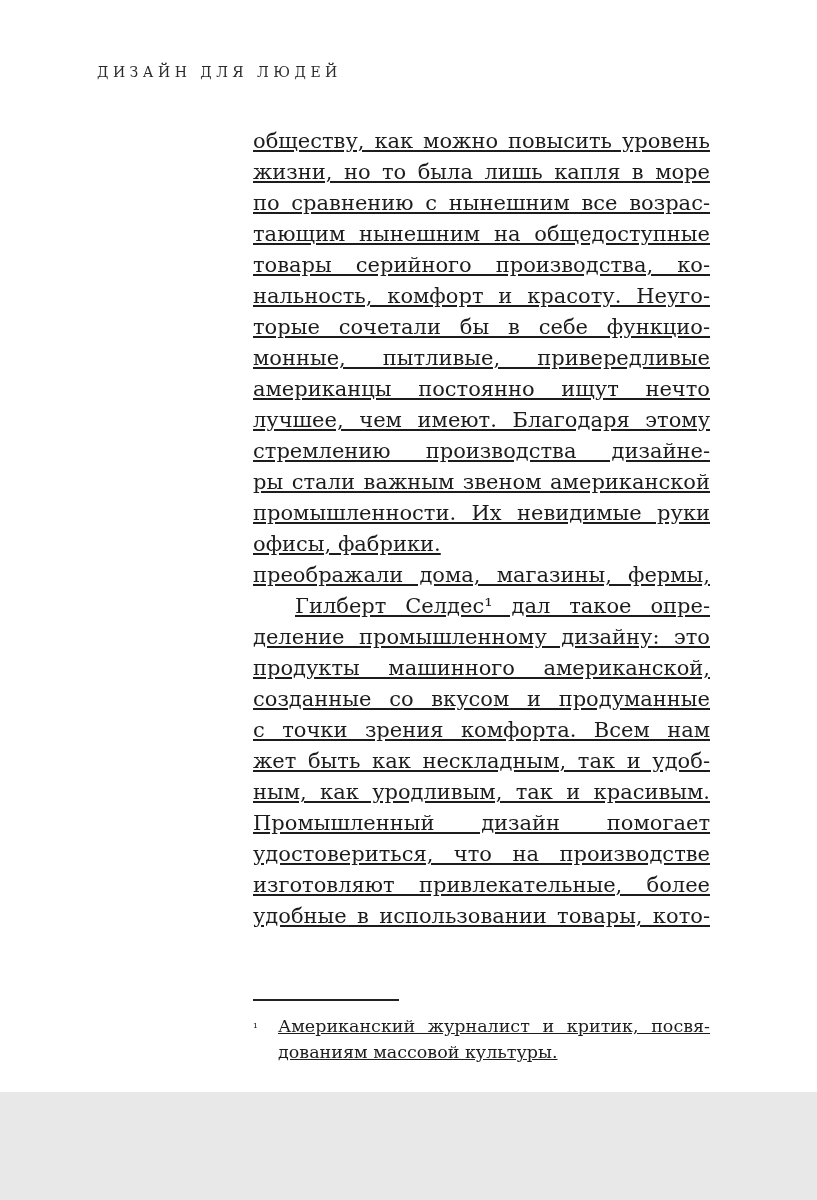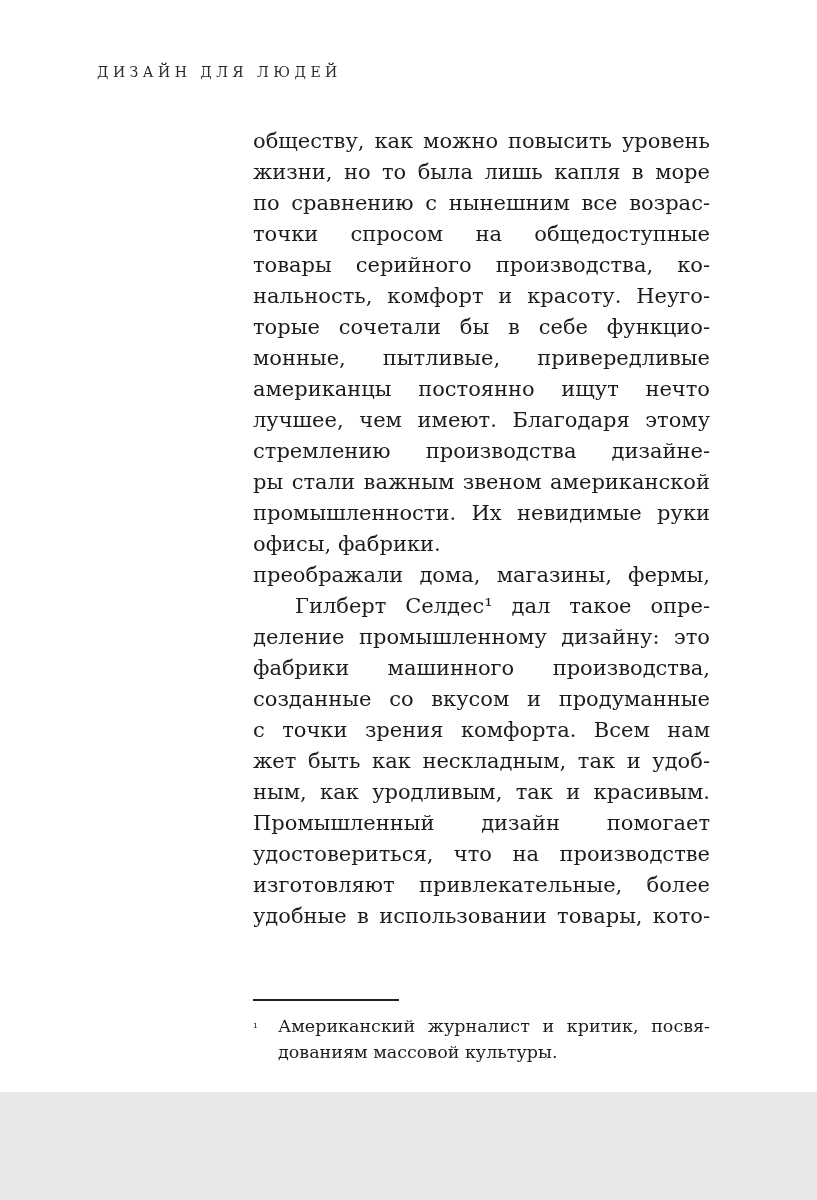--- a/index.html
+++ b/index.html
@@ -40,6 +40,7 @@
     text-align-last: justify;
     -moz-text-align-last: justify;
     white-space: normal;
+    text-decoration: underline;
   }
   .line-last {
     text-align-last: left;

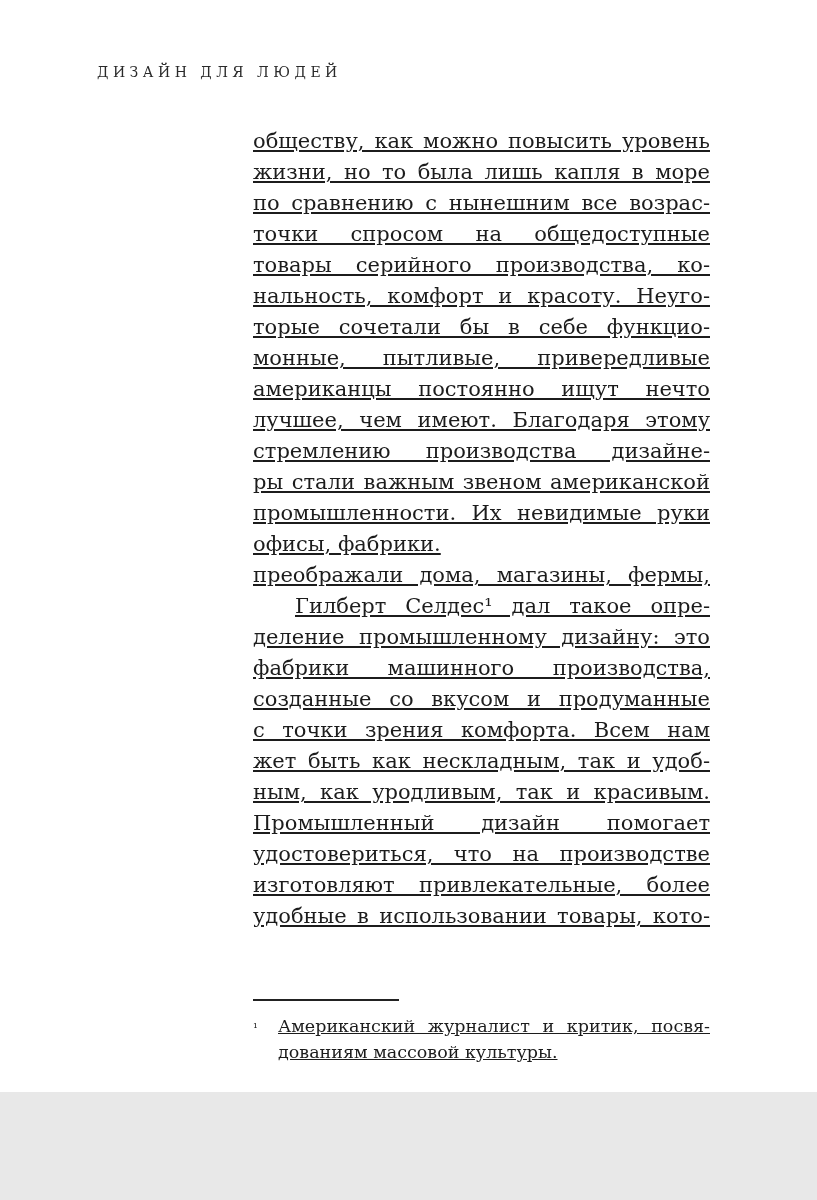--- a/index.html
+++ b/index.html
@@ -89,7 +89,7 @@
         <div class="line">обществу, как можно повысить уровень</div>
         <div class="line">жизни, но то была лишь капля в море</div>
         <div class="line">по сравнению с нынешним все возрас-</div>
-        <div class="line">точки спросом на общедоступные</div>
+        <div class="line">тающим нынешним на общедоступные</div>
         <div class="line">товары серийного производства, ко-</div>
         <div class="line">нальность, комфорт и красоту. Неуго-</div>
         <div class="line">торые сочетали бы в себе функцио-</div>

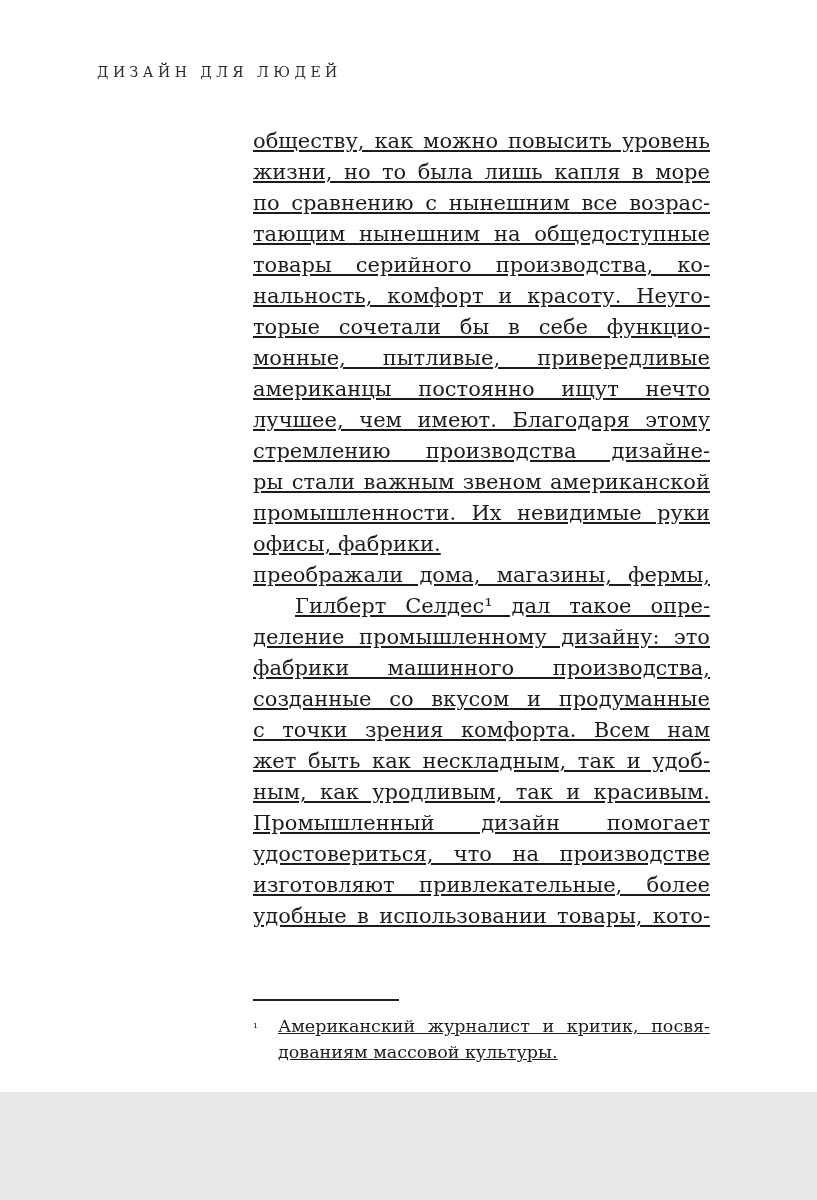--- a/index.html
+++ b/index.html
@@ -105,7 +105,7 @@
     <div class="paragraph">
         <div class="line line-indent">Гилберт Селдес¹ дал такое опре-</div>
         <div class="line">деление промышленному дизайну: это</div>
-        <div class="line">фабрики машинного производства,</div>
+        <div class="line">продукты машинного американской,</div>
         <div class="line">созданные со вкусом и продуманные</div>
         <div class="line">с точки зрения комфорта. Всем нам</div>
         <div class="line">жет быть как нескладным, так и удоб-</div>

